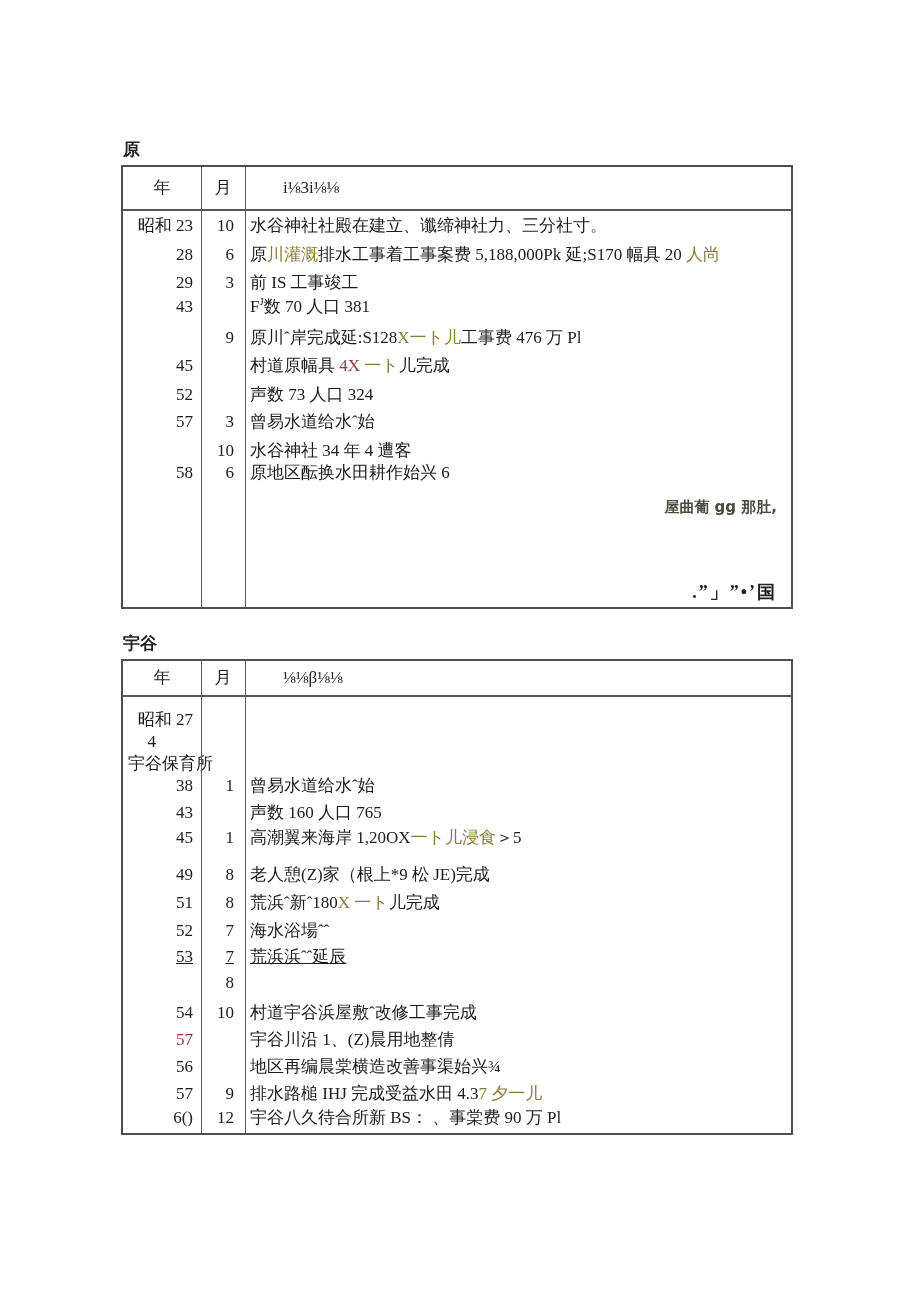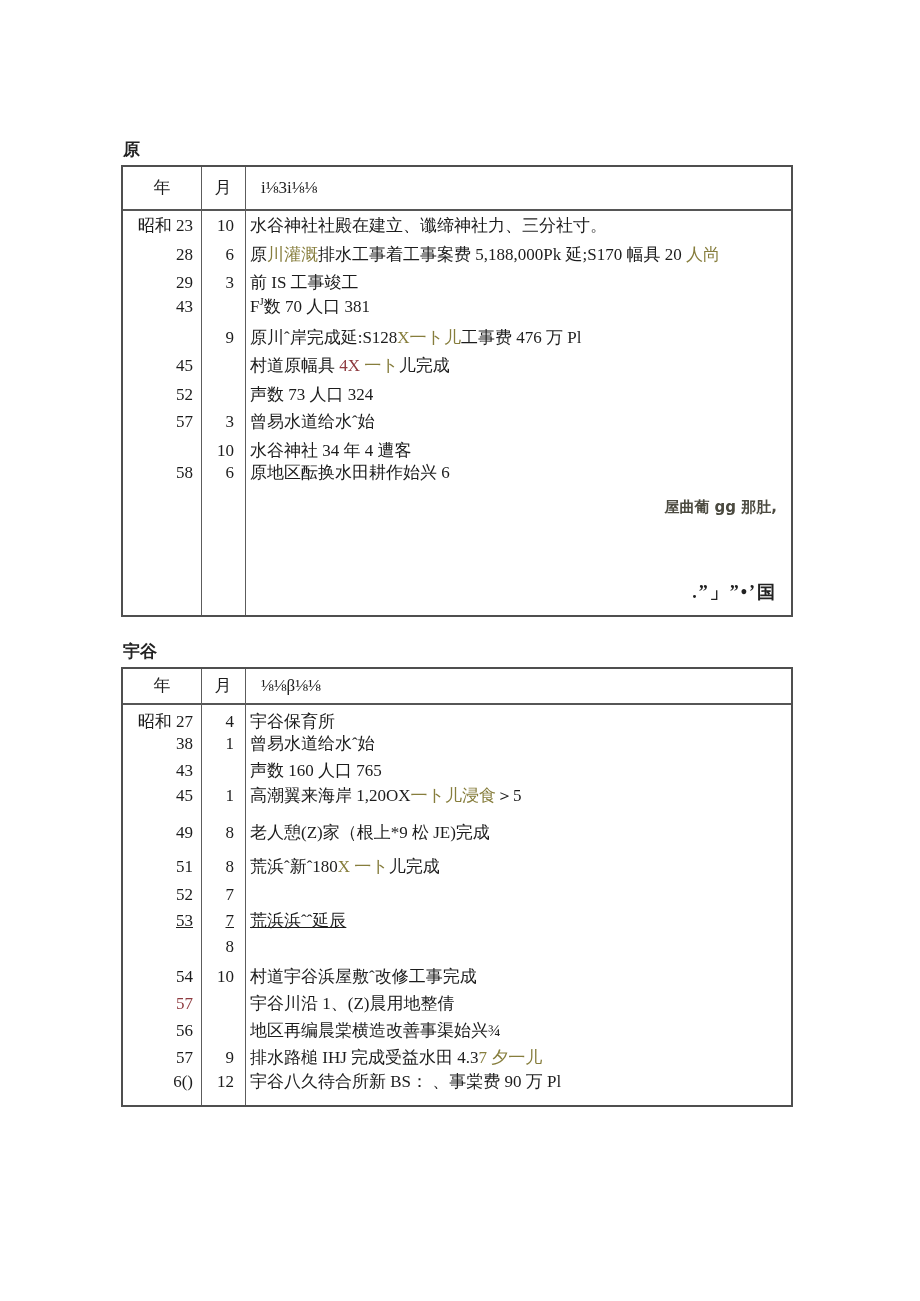--- a/index.html
+++ b/index.html
@@ -39,7 +39,7 @@
   .header-row{height:42px;align-items:center;border-bottom:2px solid #565656;}
   .t2 .header-row{height:34px;}
   .header-row .cell.year,.header-row .cell.month{text-align:center;padding:0;}
-  .header-row .cell.desc{text-align:left;padding-left:16px;}
+  .header-row .cell.desc{text-align:left;padding-left:38px;}
   .tbody{padding-bottom:12px;}
   .seg-sup{font-size:11px;vertical-align:super;line-height:0;}
   .c-olive{color:var(--olive);}

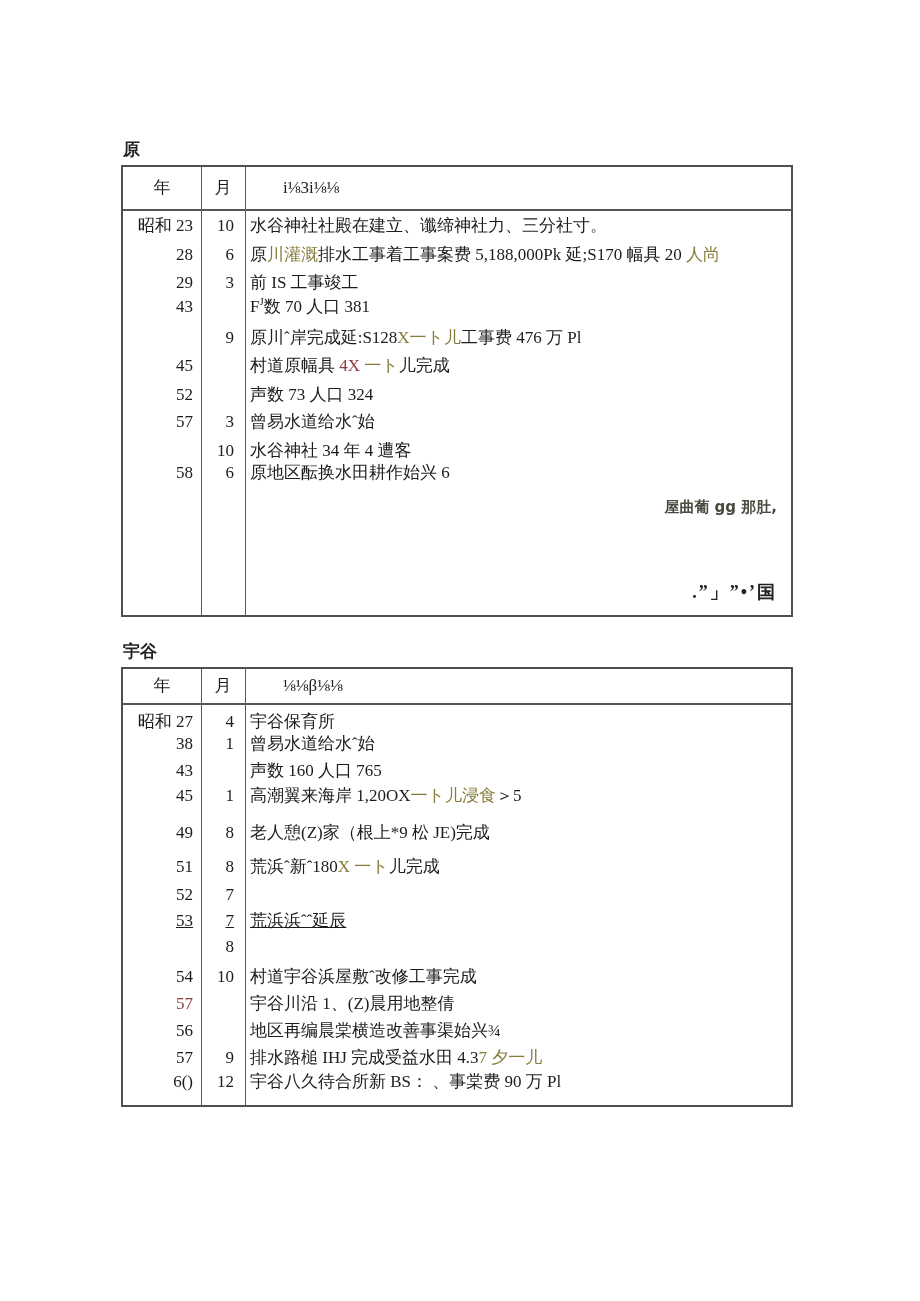--- a/index.html
+++ b/index.html
@@ -40,7 +40,7 @@
   .t2 .header-row{height:34px;}
   .header-row .cell.year,.header-row .cell.month{text-align:center;padding:0;}
   .header-row .cell.desc{text-align:left;padding-left:38px;}
-  .tbody{padding-bottom:12px;}
+  .tbody{padding-bottom:4px;}
   .seg-sup{font-size:11px;vertical-align:super;line-height:0;}
   .c-olive{color:var(--olive);}
   .c-maroon{color:var(--maroon);}

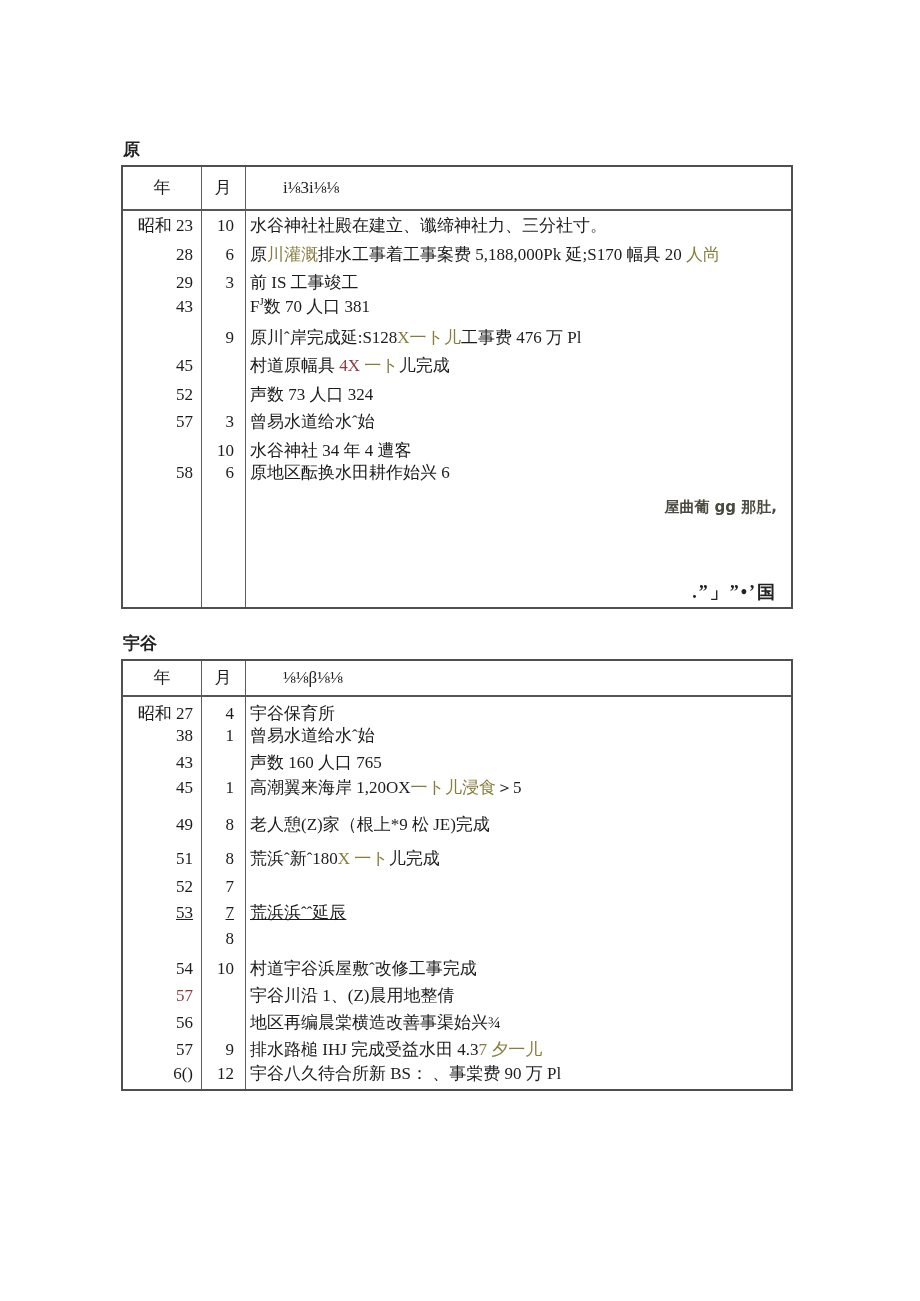--- a/index.html
+++ b/index.html
@@ -141,7 +141,7 @@
         <div class="cell desc">⅛⅛β⅛⅛</div>
       </div>
       <div class="tbody">
-          <div class="row" style="margin-top: 6px;">
+          <div class="row" style="margin-top: 12px; flex-direction: column;">
             <div class="cell year">昭和 27</div>
             <div class="cell month">4</div>
             <div class="cell desc"><span>宇谷保育所</span></div>

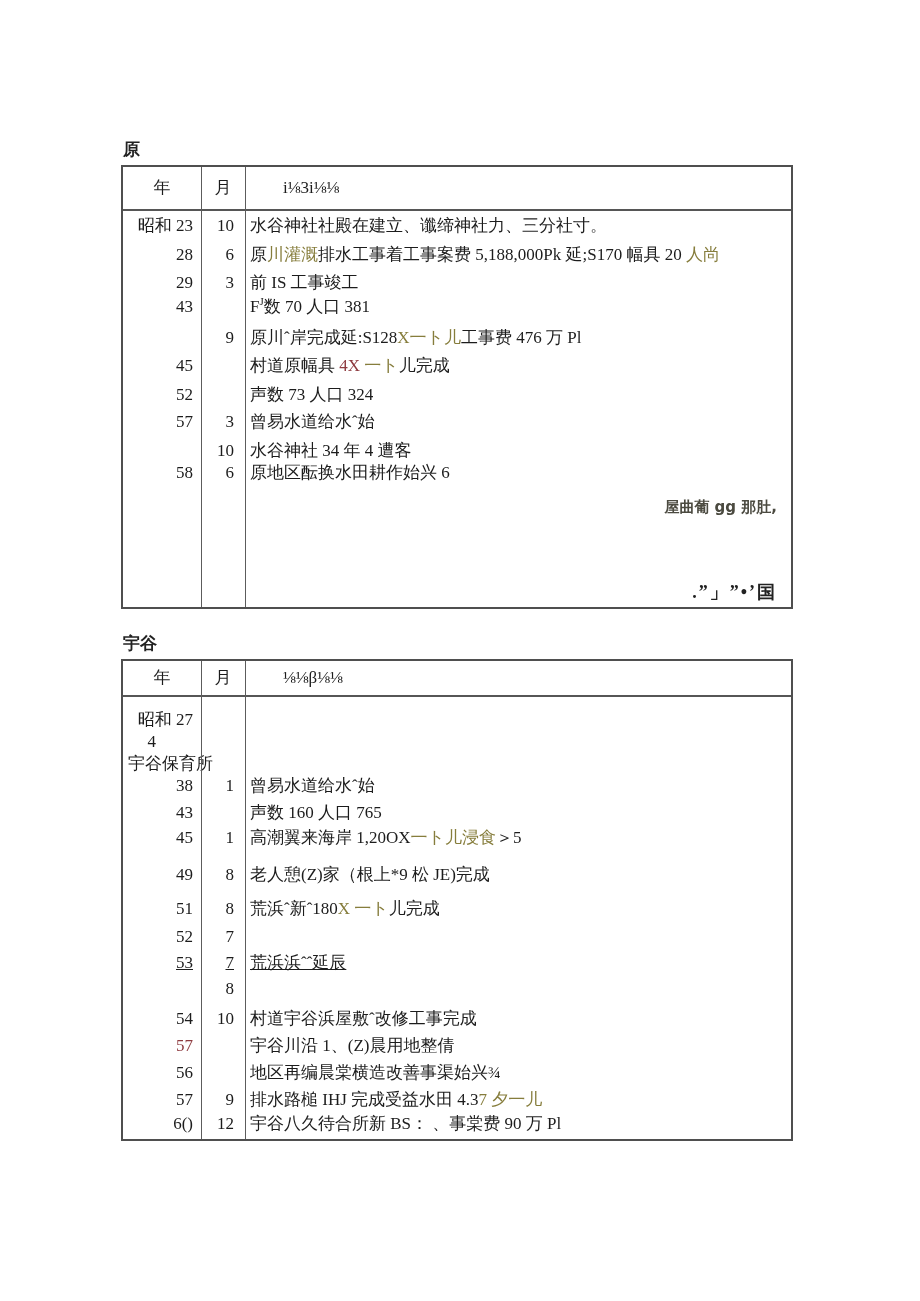--- a/index.html
+++ b/index.html
@@ -166,7 +166,7 @@
             <div class="cell month">8</div>
             <div class="cell desc"><span>老人憩(Z)家（根上*9 松 JE)完成</span></div>
           </div>
-          <div class="row" style="margin-top: 12px; justify-content: flex-end;">
+          <div class="row" style="margin-top: 6px; justify-content: flex-end;">
             <div class="cell year">51</div>
             <div class="cell month">8</div>
             <div class="cell desc"><span>荒浜ˆ新ˆ180</span><span class="c-olive">X 一ト</span><span>儿完成</span></div>

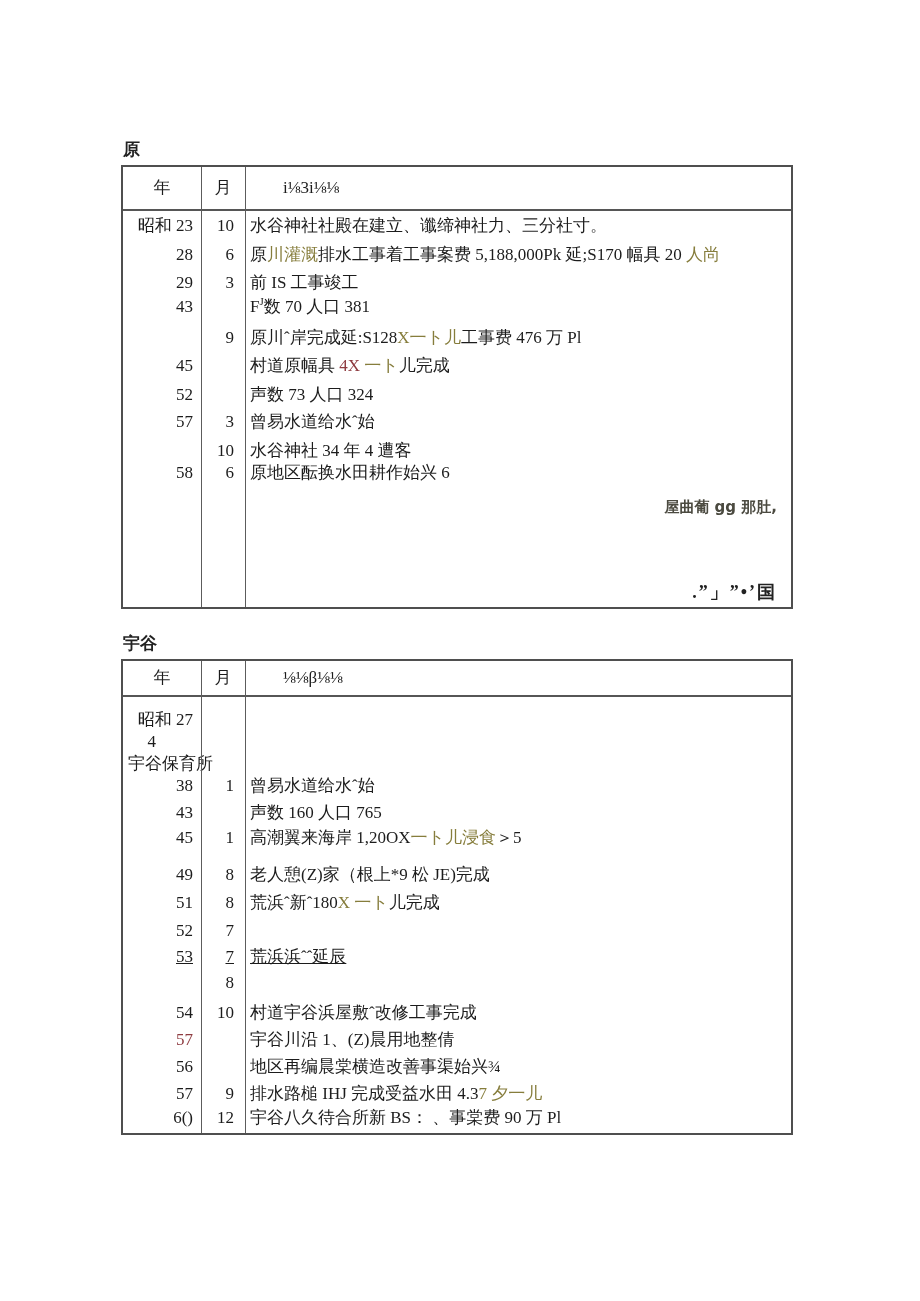--- a/index.html
+++ b/index.html
@@ -174,6 +174,7 @@
           <div class="row" style="margin-top: 6px;">
             <div class="cell year">52</div>
             <div class="cell month">7</div>
+            <div class="cell desc"><span>海水浴場ˆˆ</span></div>
           </div>
           <div class="row" style="margin-top: 4px; text-decoration: underline;">
             <div class="cell year">53</div>

